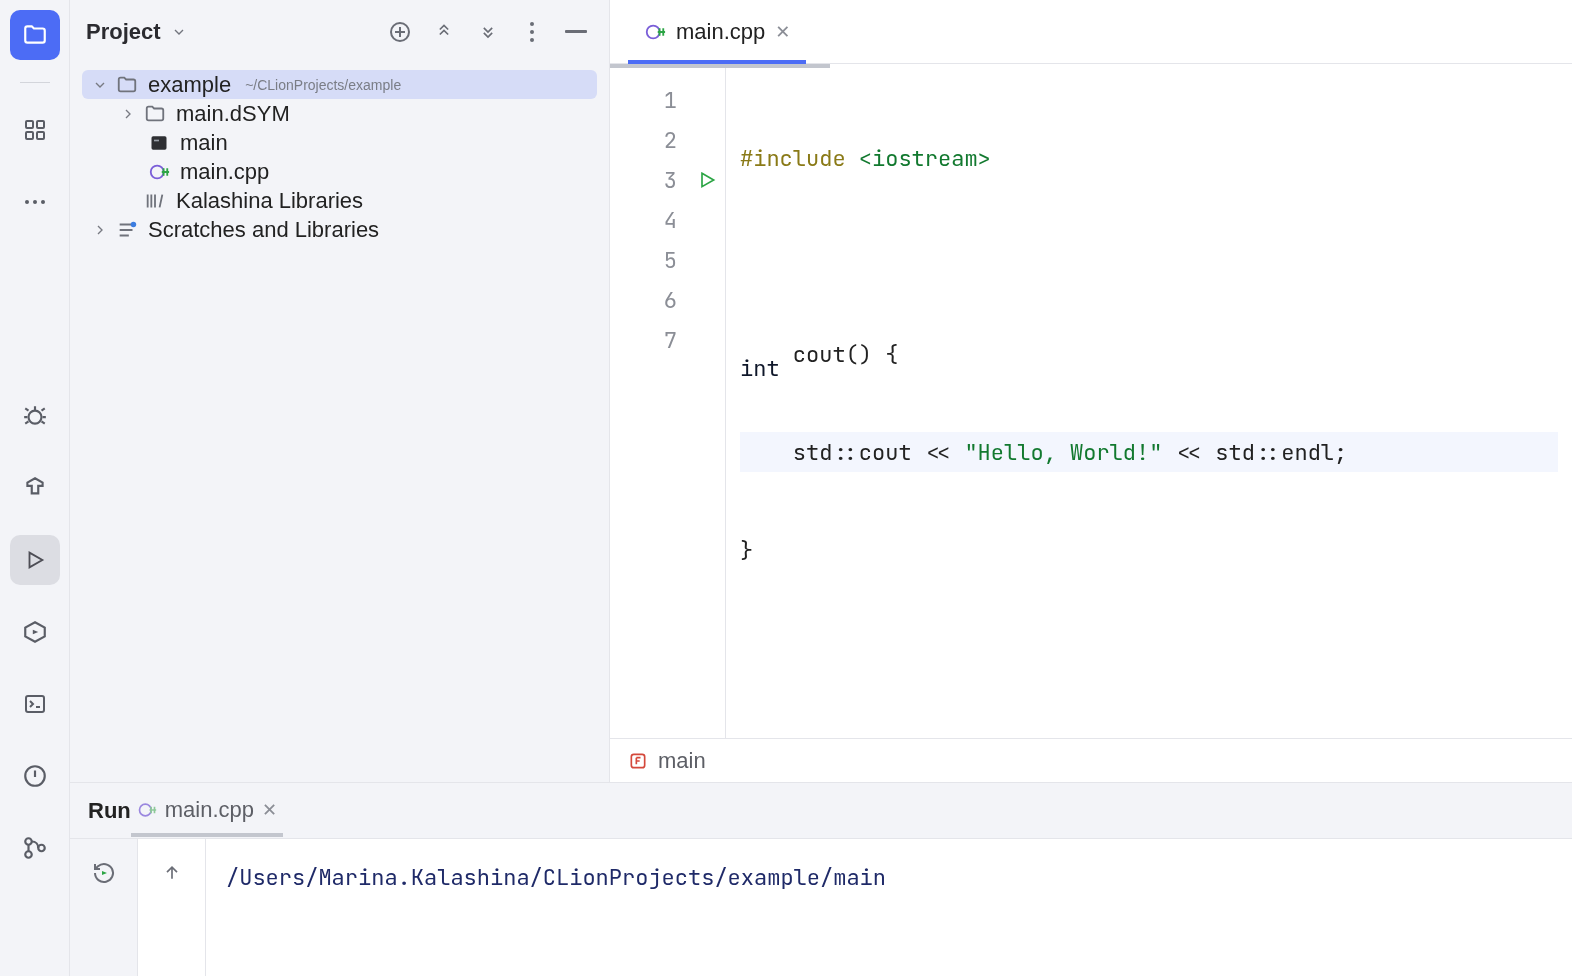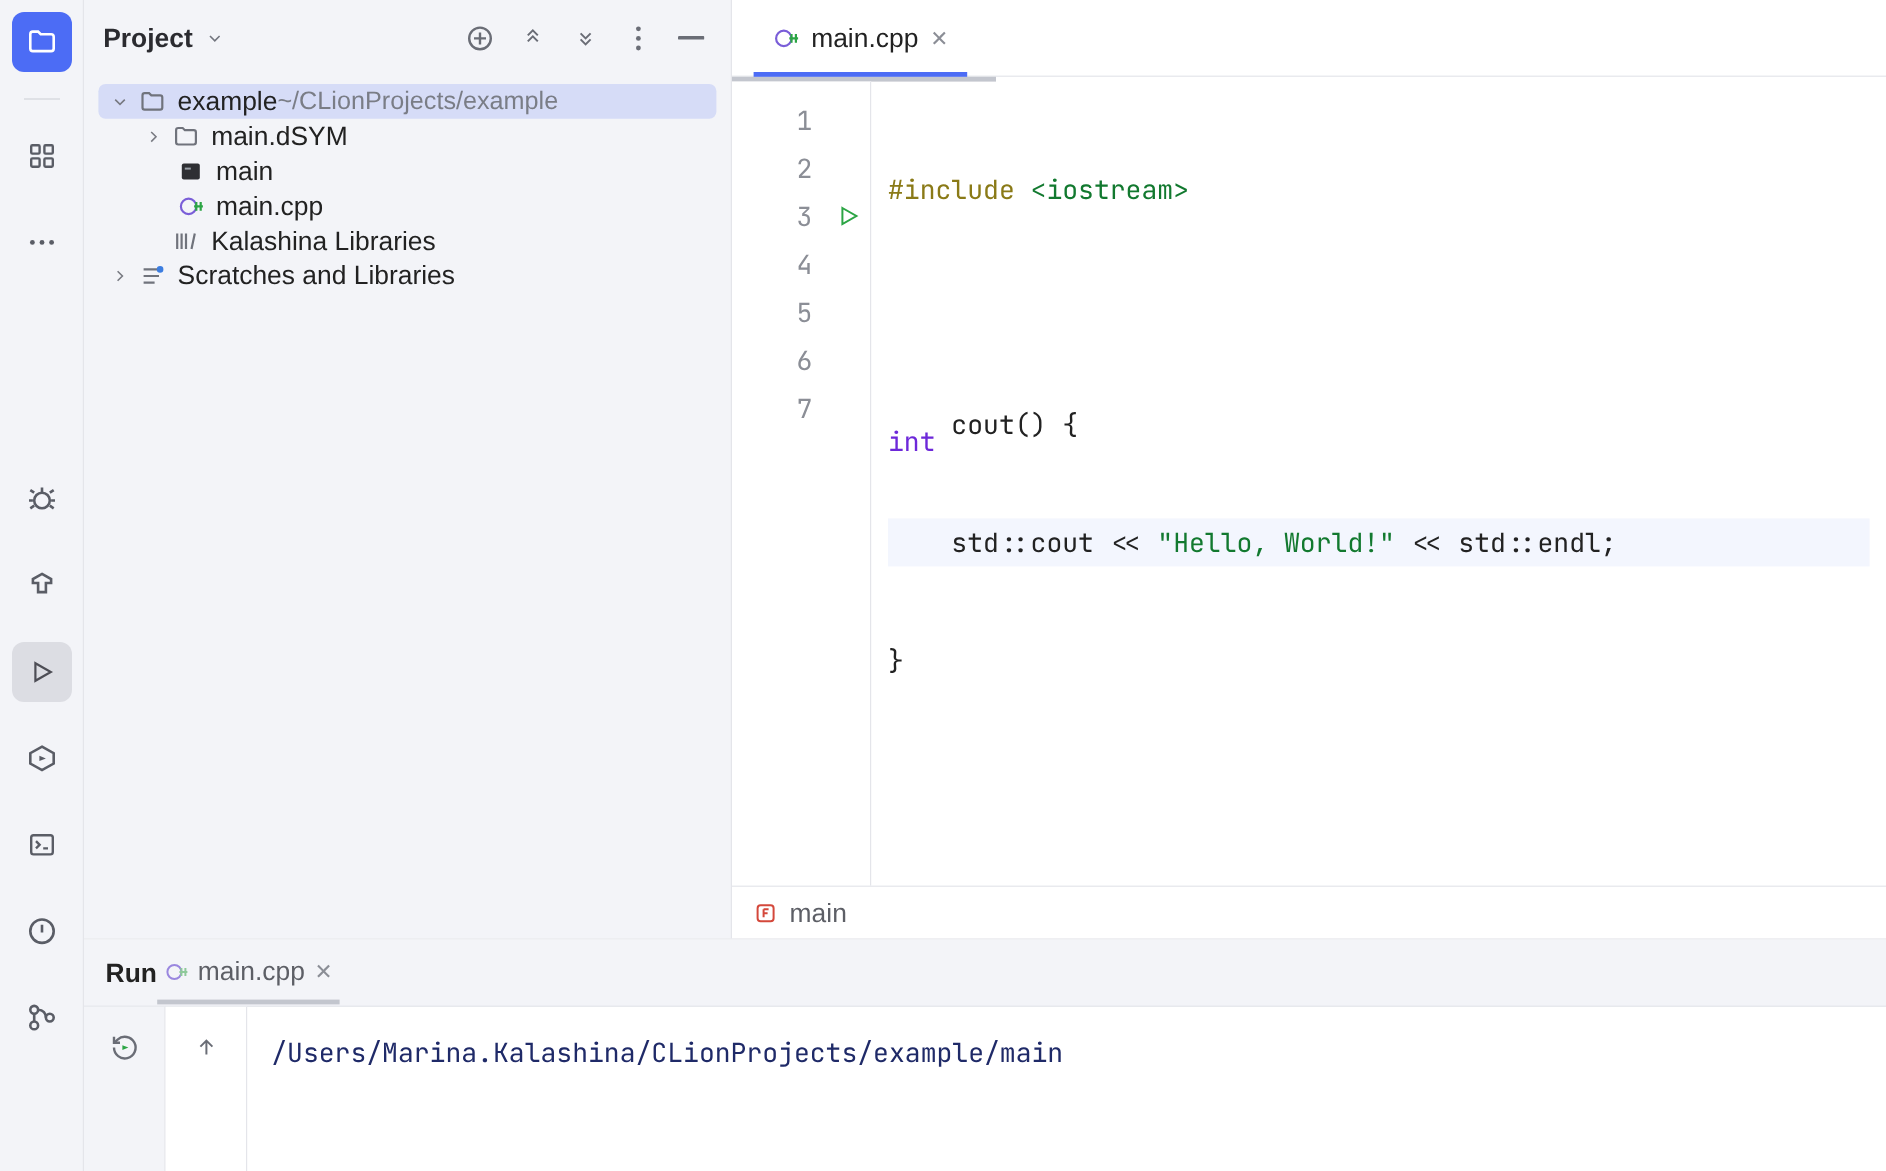--- a/index.html
+++ b/index.html
@@ -32,7 +32,7 @@
 .tree .row .arrow { width: 24px; display: flex; justify-content: center; color: #787a82; }
 .tree .row .ricon { width: 30px; display: flex; justify-content: center; color: #70737c; }
 .tree .row .lbl { margin-left: 6px; }
-.tree .row .sub { color: #7a7d86; font-size: 21px; }
+.tree .row .sub { margin-left: 14px; color: #7a7d86; font-size: 14px; }
 .tree .row.ind1 { padding-left: 34px; }
 .tree .row.ind2 { padding-left: 62px; }
 

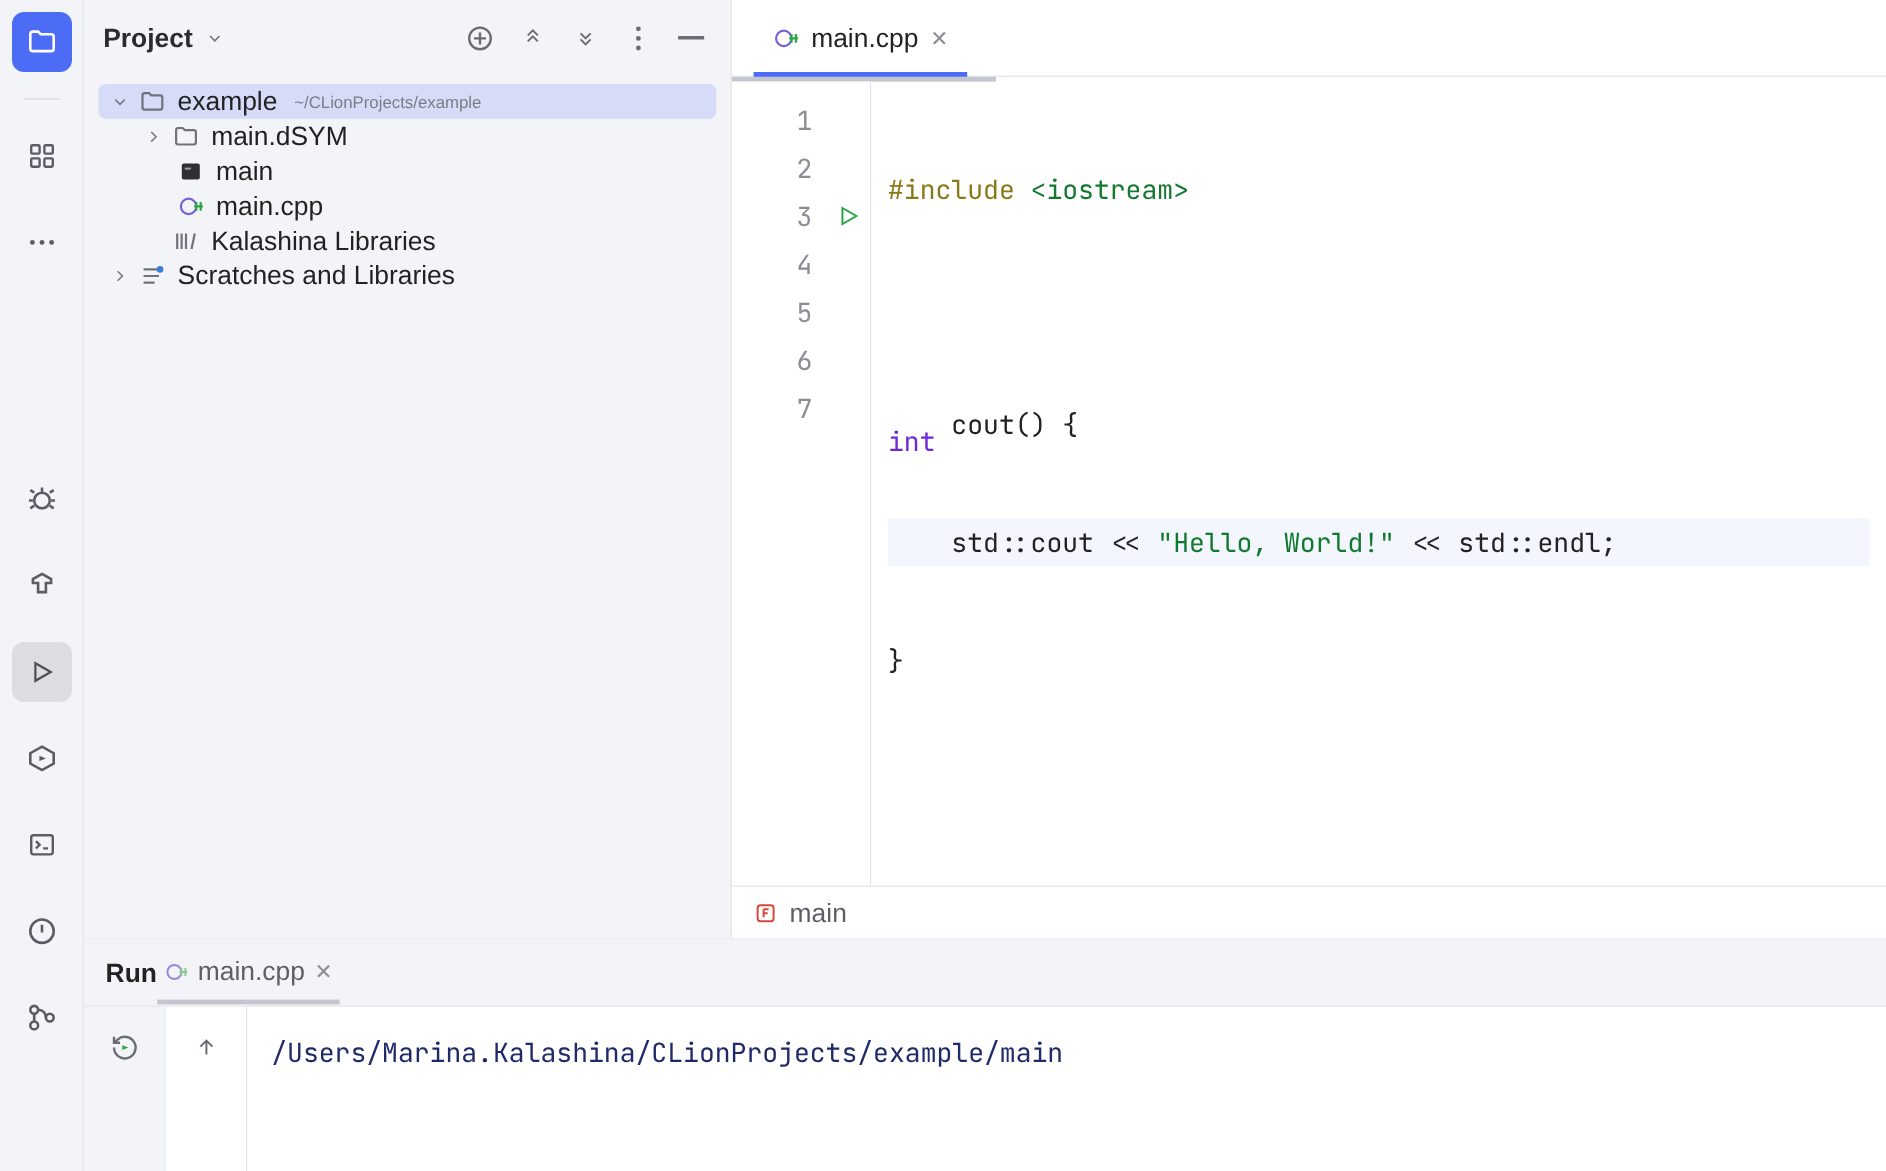--- a/index.html
+++ b/index.html
@@ -50,7 +50,7 @@
 .codeline { height: 40px; display: flex; align-items: center; }
 .codeline.hl { background: #f3f6fe; }
 .tk-preproc { color: #8a7a17; }
-.tk-keyword { color: #6d28d9; margin-top: 29px; }
+.tk-keyword { color: #0f172a; margin-top: 29px; }
 .tk-string { color: #12792f; }
 .tk-num { color: #1164cc; }
 .tk-ident { color: #222; }

